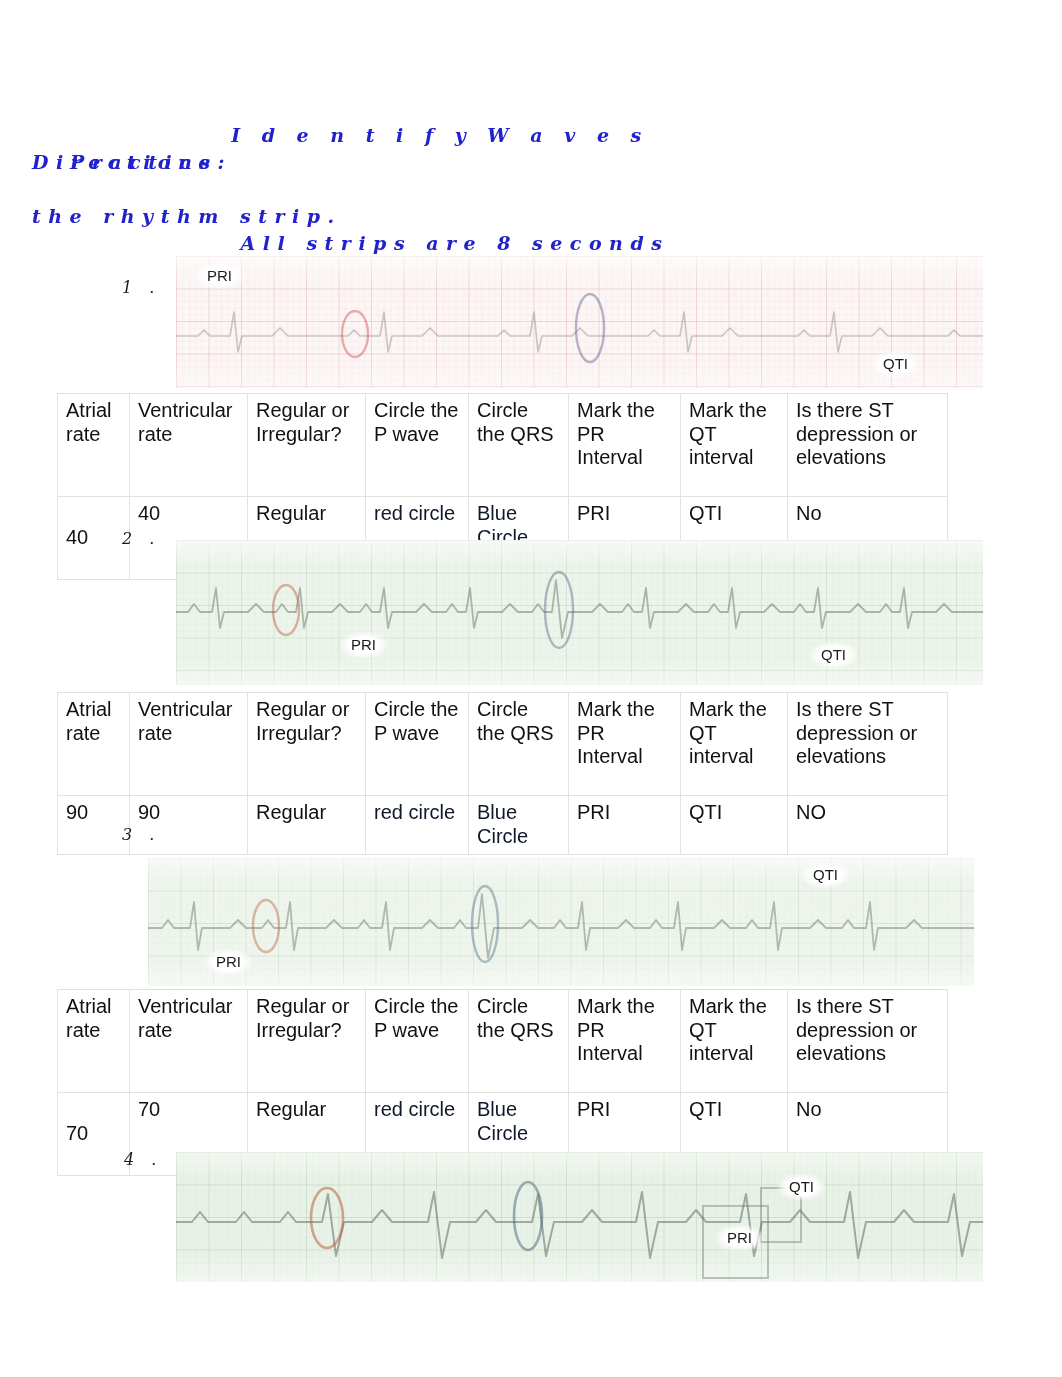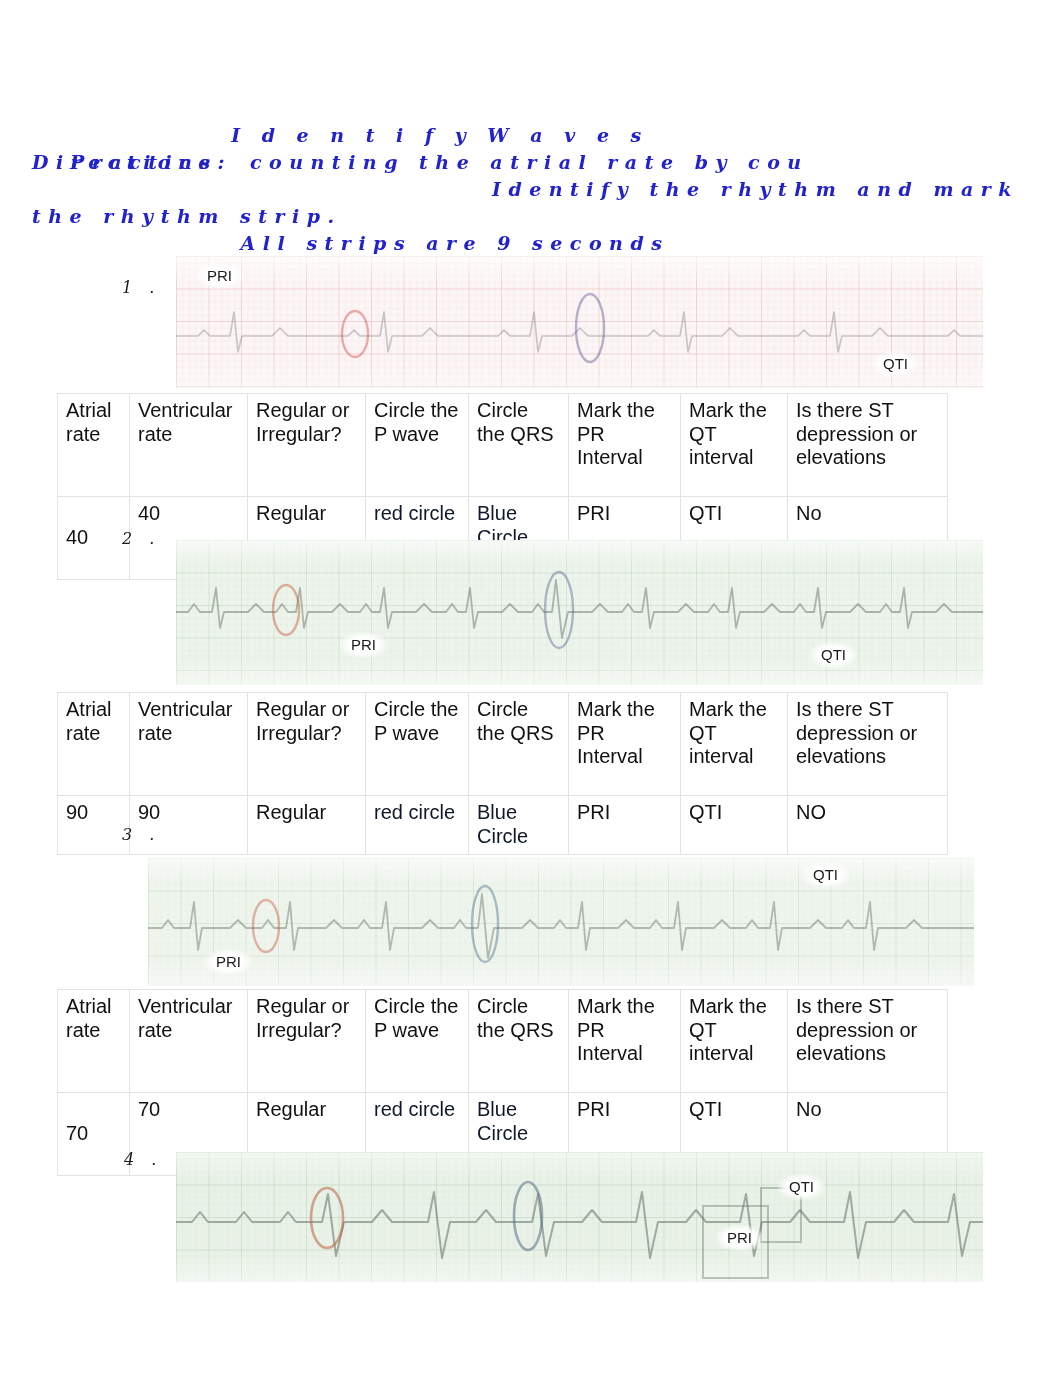--- a/index.html
+++ b/index.html
@@ -123,7 +123,6 @@
     <span class="overlap-wrap">
       <span class="ov-a">Directions:</span>
       <span class="ov-b" style="left:38px;">Practice</span>
-      <span class="ov-a" style="left:218px;">counting the atrial rate by cou</span>
     </span>
   </div>
 

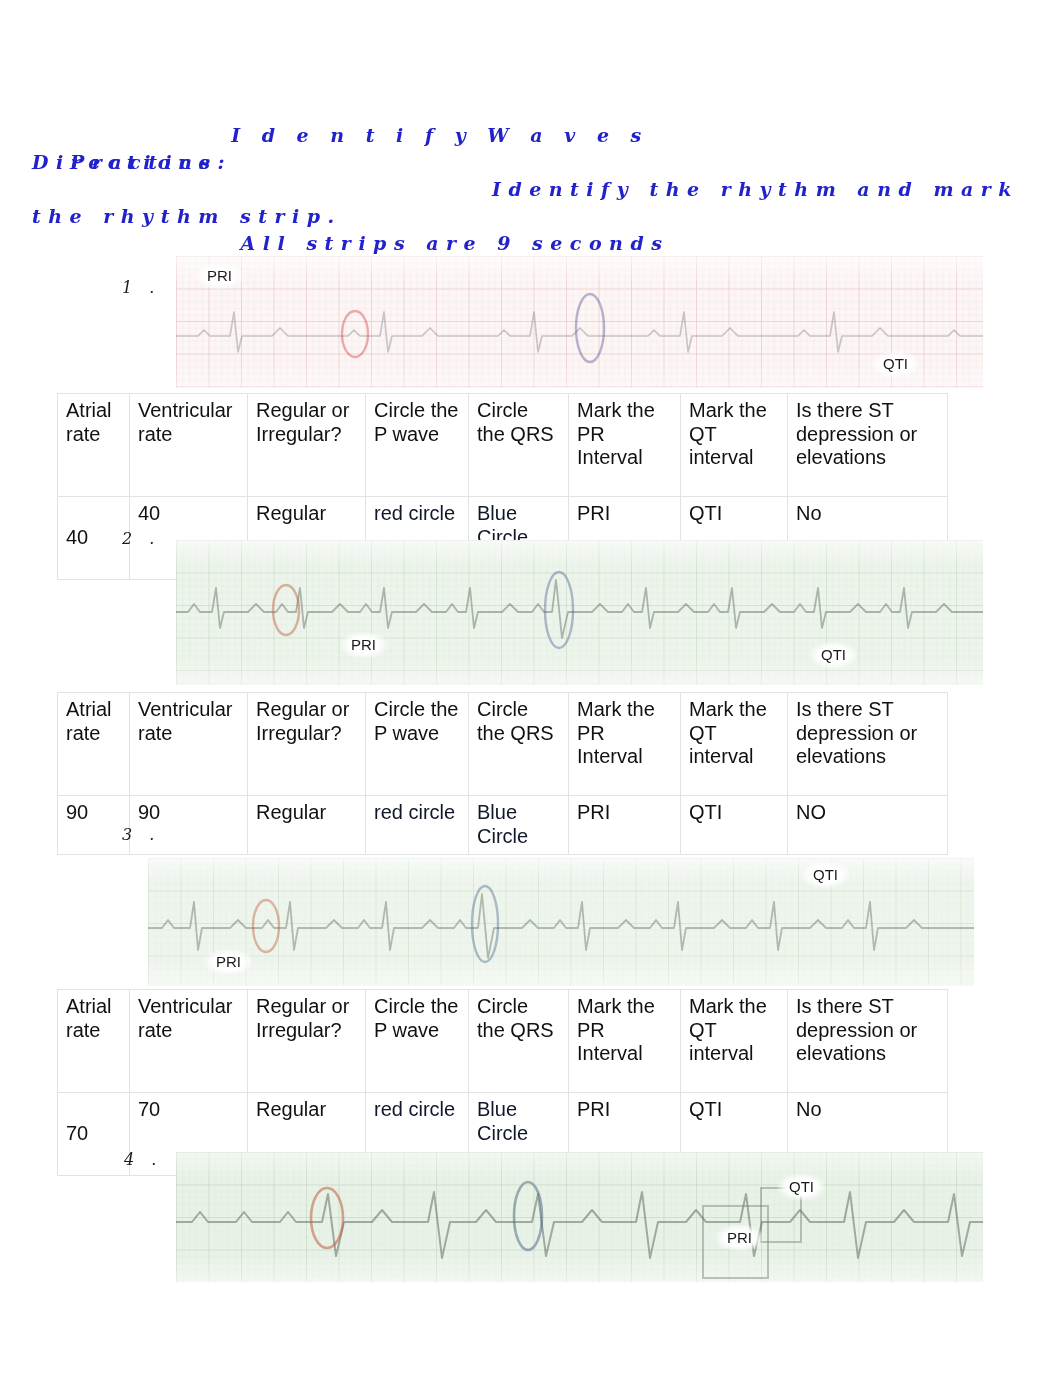--- a/index.html
+++ b/index.html
@@ -128,7 +128,6 @@
 
   <div class="hdr-line hdr-body">
     <span class="overlap-wrap">
-      <span class="ov-b" style="left:460px;">Identify the rhythm and mark</span>
     </span>
   </div>
 

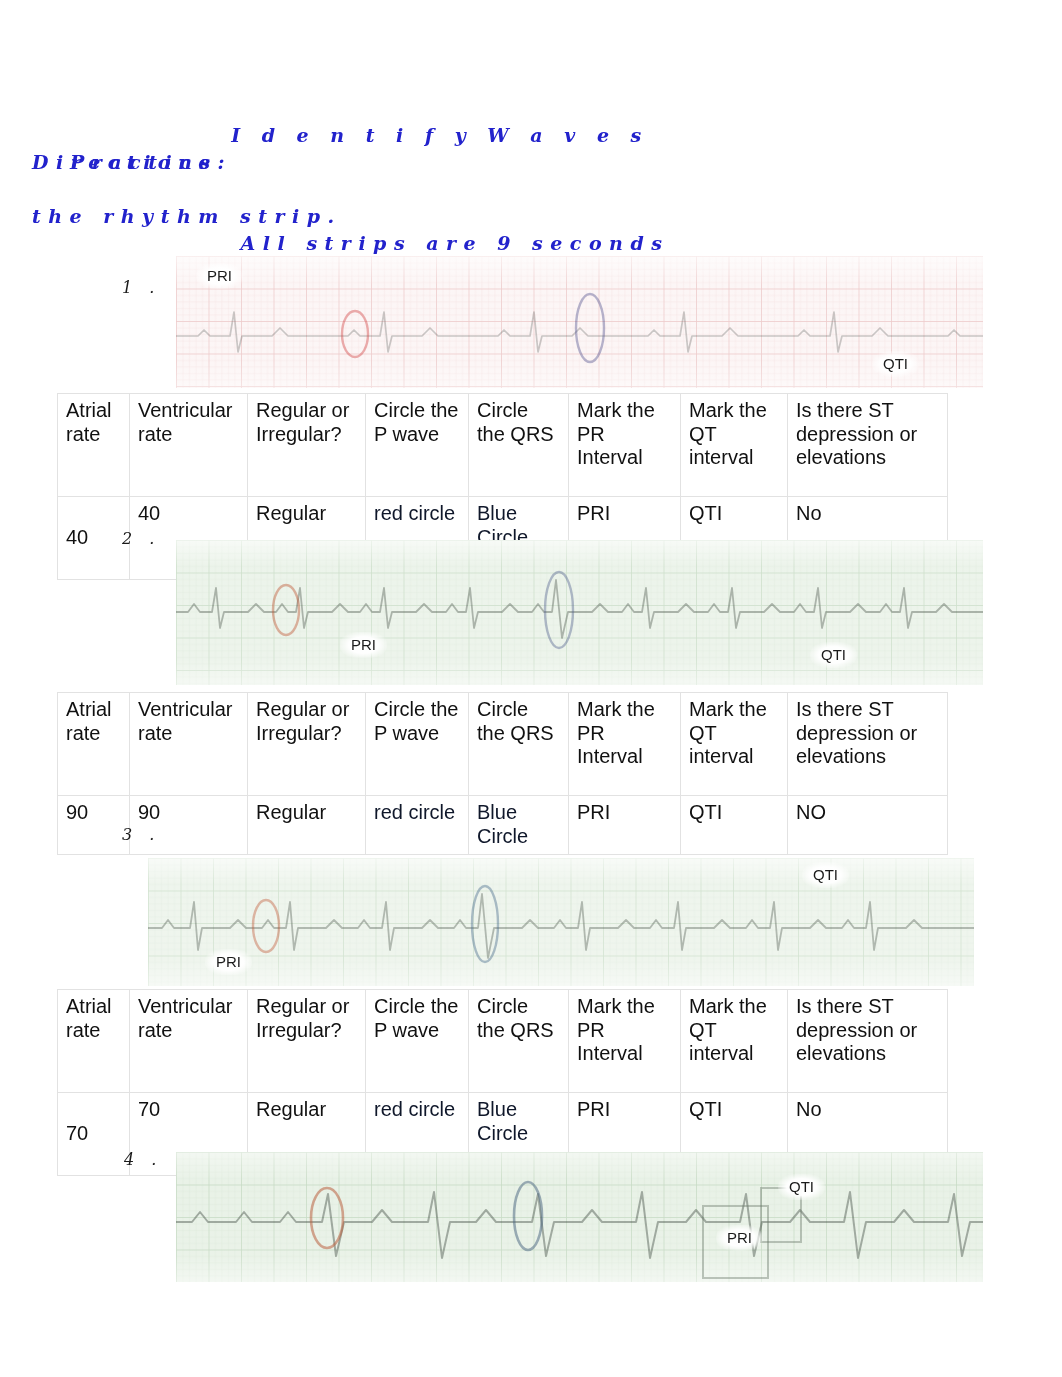--- a/index.html
+++ b/index.html
@@ -133,7 +133,7 @@
 
   <div class="hdr-line hdr-body">the rhythm strip.</div>
 
-  <div class="hdr-line hdr-all">All strips are 9 seconds</div>
+  <div class="hdr-line hdr-all">All strips are 8 seconds</div>
 </div>
 
 <div class="strip-num" style="left:122px; top:278px;">1 .</div>

